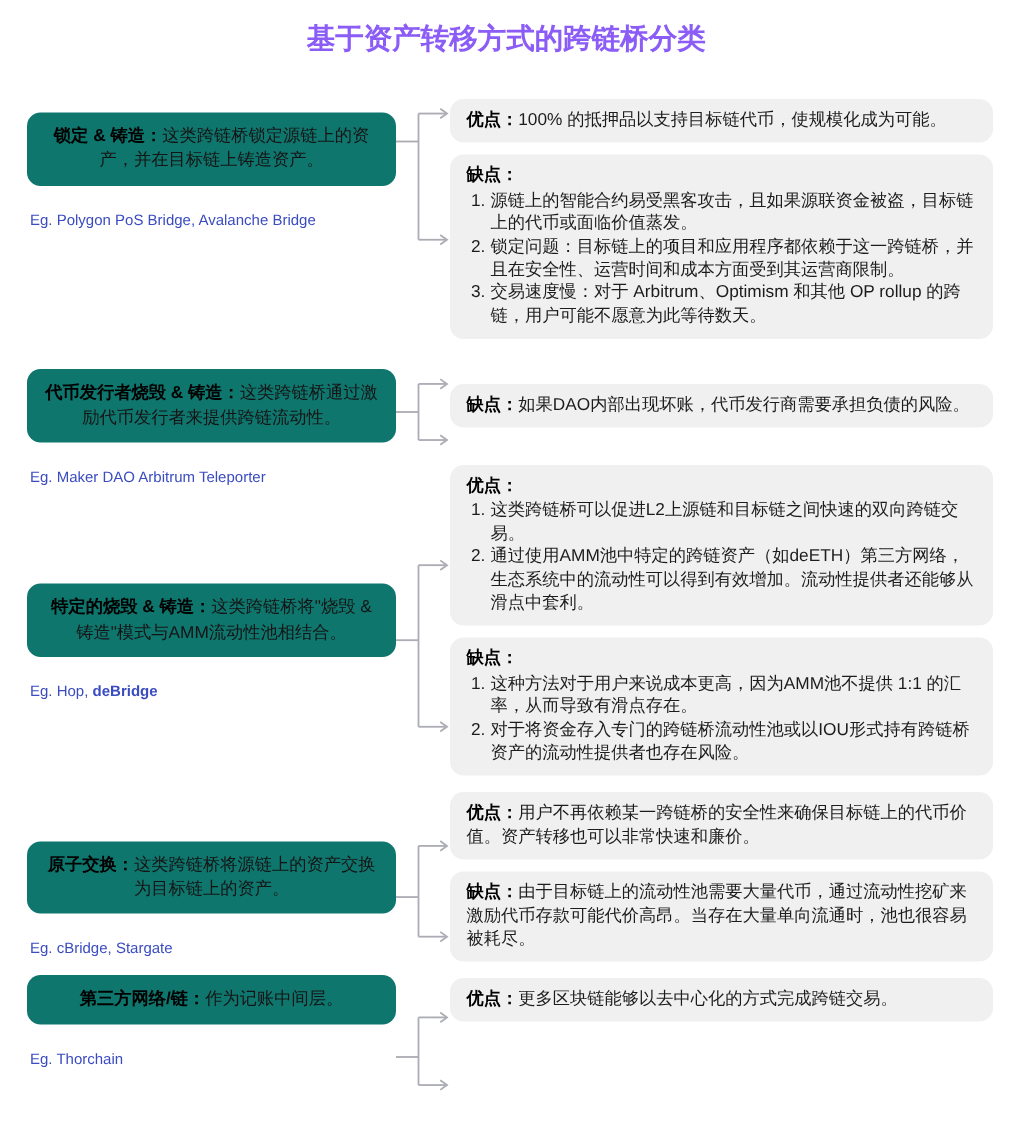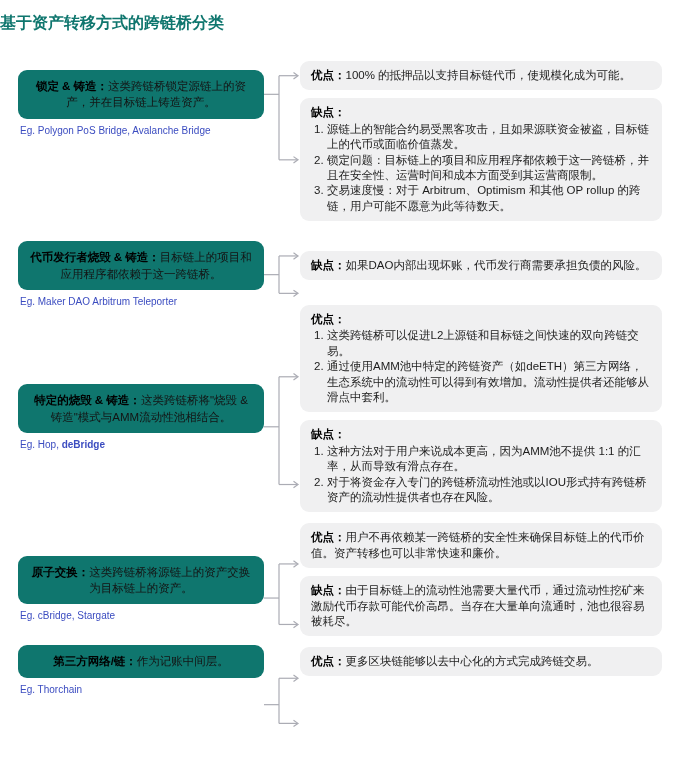--- a/index.html
+++ b/index.html
@@ -10,8 +10,8 @@
     color:#1c1c1c;
   }
   .title {
-    text-align:left; font-size:16px; font-weight:bold;
-    padding-top:13px; color:#0f766e;
+    text-align:center; font-size:19px; font-weight:bold;
+    padding-top:13px; color:#8b5cf6;
   }
   .sections { margin-top:27px; padding-left:18px; }
   .section { display:flex; align-items:center; margin-bottom:20px; }

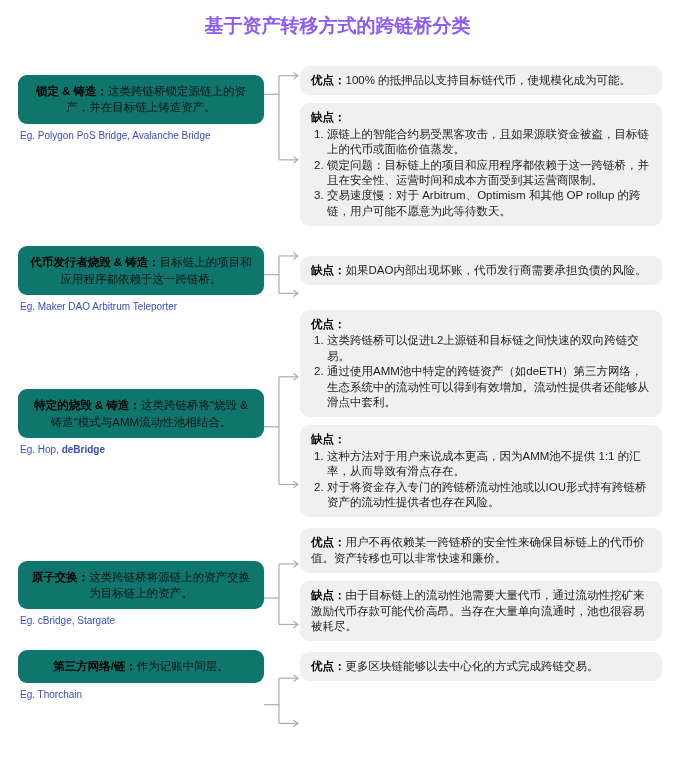--- a/index.html
+++ b/index.html
@@ -27,7 +27,7 @@
   }
   .cat-box b { color:#000; }
   .eg {
-    position:absolute; top:100%; left:2px; margin-top:6px;
+    position:absolute; top:100%; left:2px; margin-top:18px;
     font-size:10px; color:#3b4cc0; white-space:nowrap;
   }
   .eg b { font-weight:bold; }

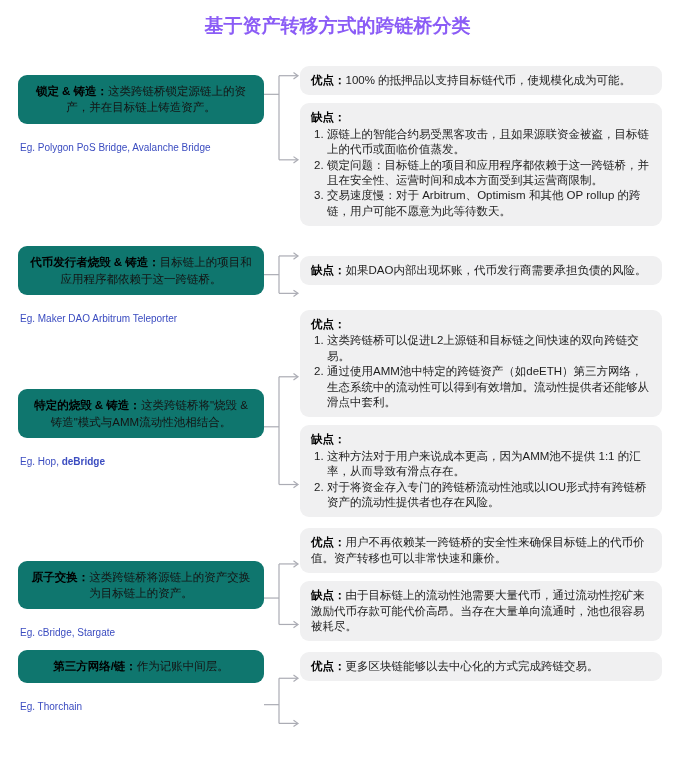--- a/index.html
+++ b/index.html
@@ -71,7 +71,7 @@
 
   <div class="section">
     <div class="left-col">
-      <div class="cat-box"><b>代币发行者烧毁 &amp; 铸造：</b><span>目标链上的项目和应用程序都依赖于这一跨链桥。</span></div>
+      <div class="cat-box"><b>代币发行者烧毁 &amp; 铸造：</b><span>这类跨链桥通过激励代币发行者来提供跨链流动性。</span></div>
       <div class="eg"><span>Eg. Maker DAO Arbitrum Teleporter</span></div>
     </div>
     <div class="right-col">

